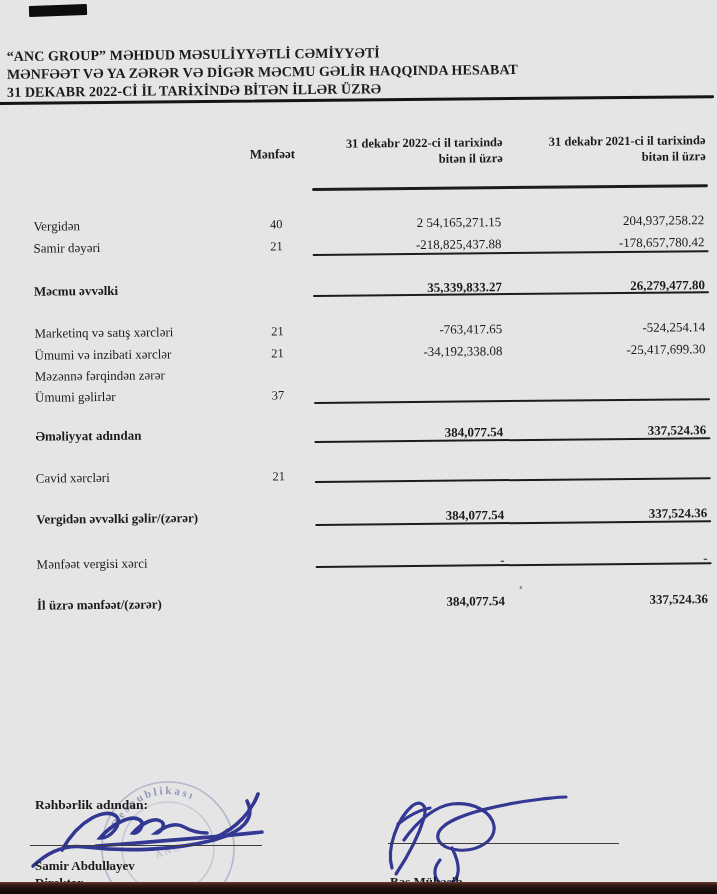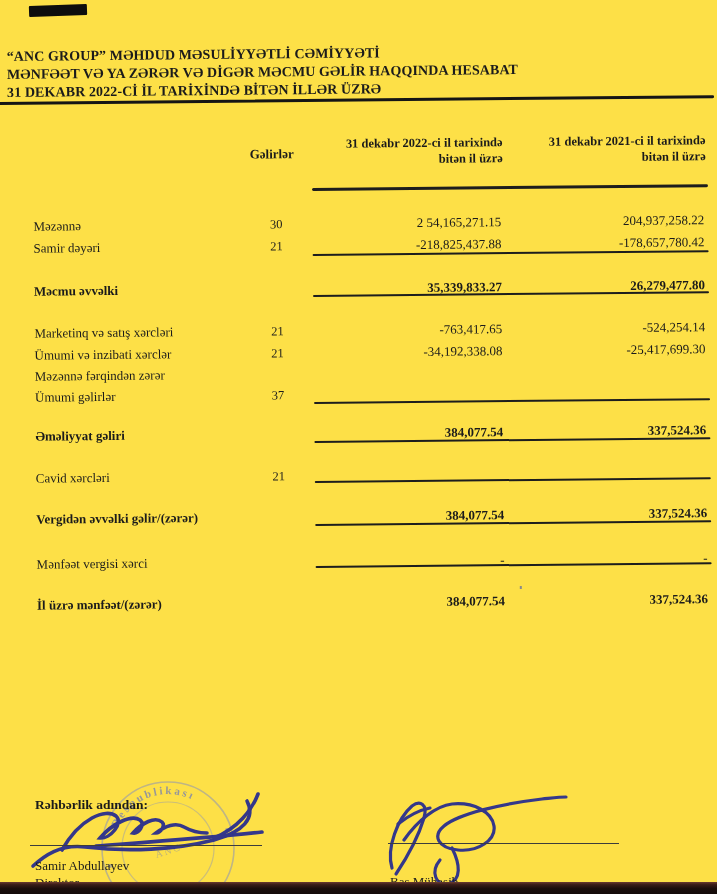--- a/index.html
+++ b/index.html
@@ -4,7 +4,7 @@
 <style>
   html,body{margin:0;padding:0;background:#ffffff;}
   #page{
-    position:relative;width:717px;height:894px;background:#fde047;overflow:hidden;
+    position:relative;width:717px;height:894px;background:#e5e5e5;overflow:hidden;
     font-family:"Liberation Serif","DejaVu Serif",serif;color:#1b1b1b;
   }
   

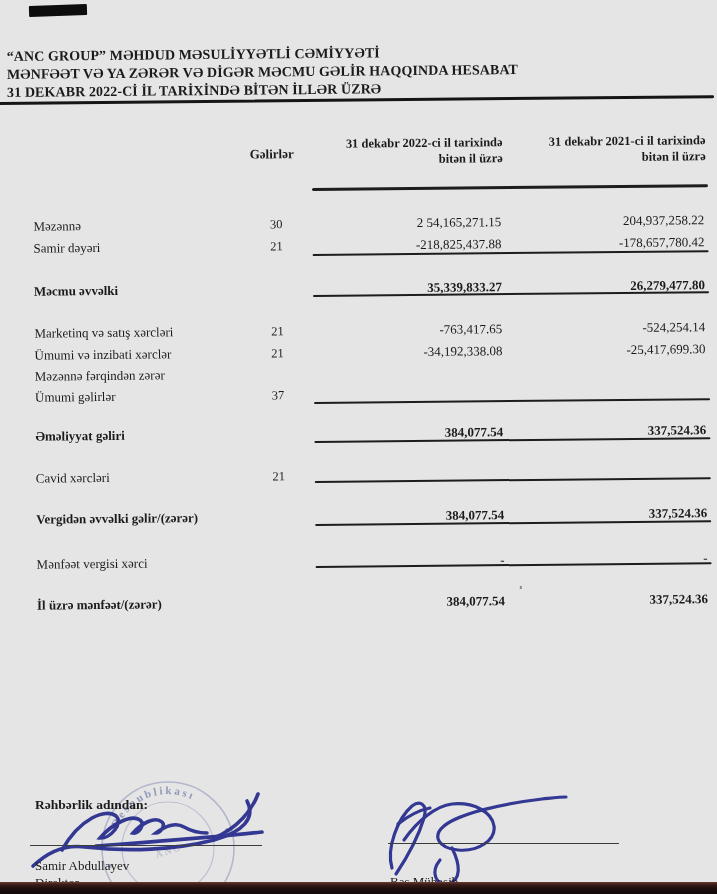--- a/index.html
+++ b/index.html
@@ -58,7 +58,7 @@
     <div class="title-line" style="top:84px">31 DEKABR 2022-Cİ İL TARİXİNDƏ BİTƏN İLLƏR ÜZRƏ</div>
     <div id="title-rule"></div>
 
-    <div id="head-notes">Gəlirlər</div>
+    <div id="head-notes">Mənfəət</div>
     <div id="head-2022" class="col-head">
       <div>31 dekabr 2022-ci il tarixində</div>
       <div>bitən il üzrə</div>

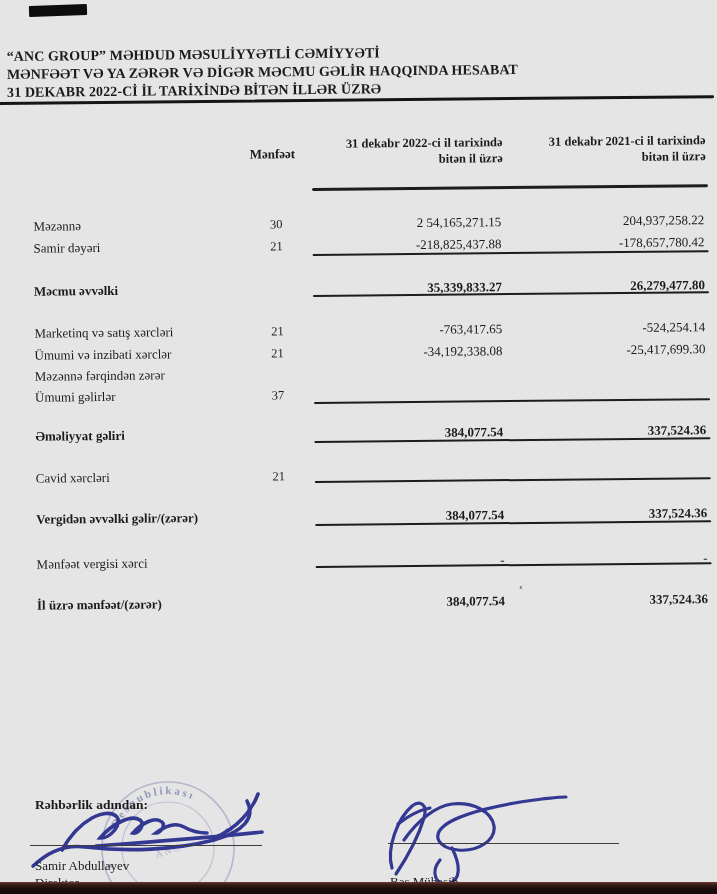--- a/index.html
+++ b/index.html
@@ -71,7 +71,7 @@
 
     <div id="rows">
         <div class="trow" style="top: 218px;">
-    <span class="cell label">Məzənnə</span>
+    <span class="cell label">Vergidən</span>
     <span class="cell note">30</span>
     <span class="cell v2022">2 54,165,271.15</span>
     <span class="cell v2021">204,937,258.22</span>

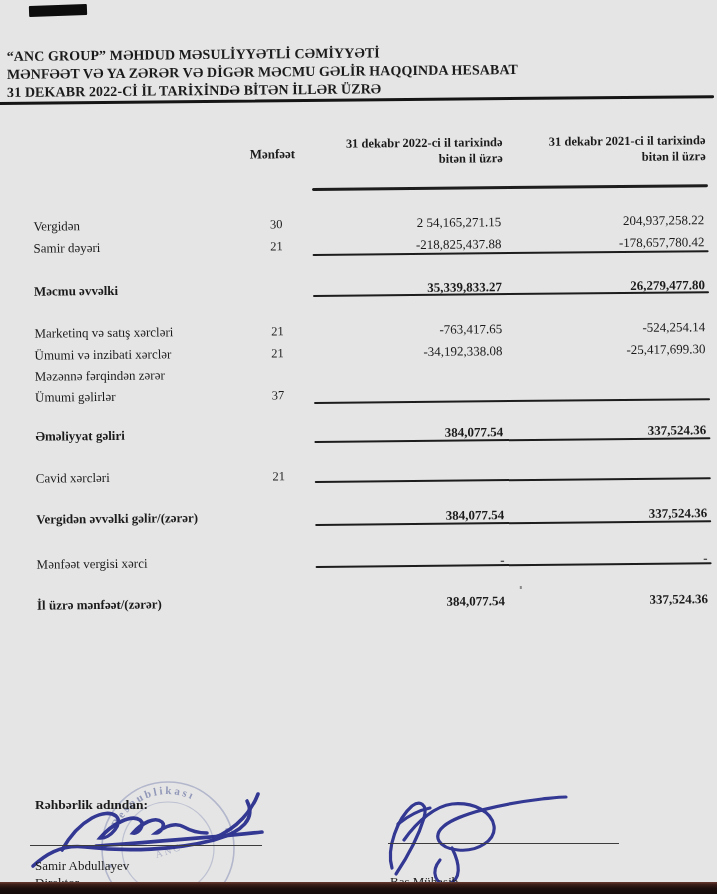--- a/index.html
+++ b/index.html
@@ -72,7 +72,7 @@
     <div id="rows">
         <div class="trow" style="top: 218px;">
     <span class="cell label">Vergidən</span>
-    <span class="cell note">30</span>
+    <span class="cell note">40</span>
     <span class="cell v2022">2 54,165,271.15</span>
     <span class="cell v2021">204,937,258.22</span>
   </div>

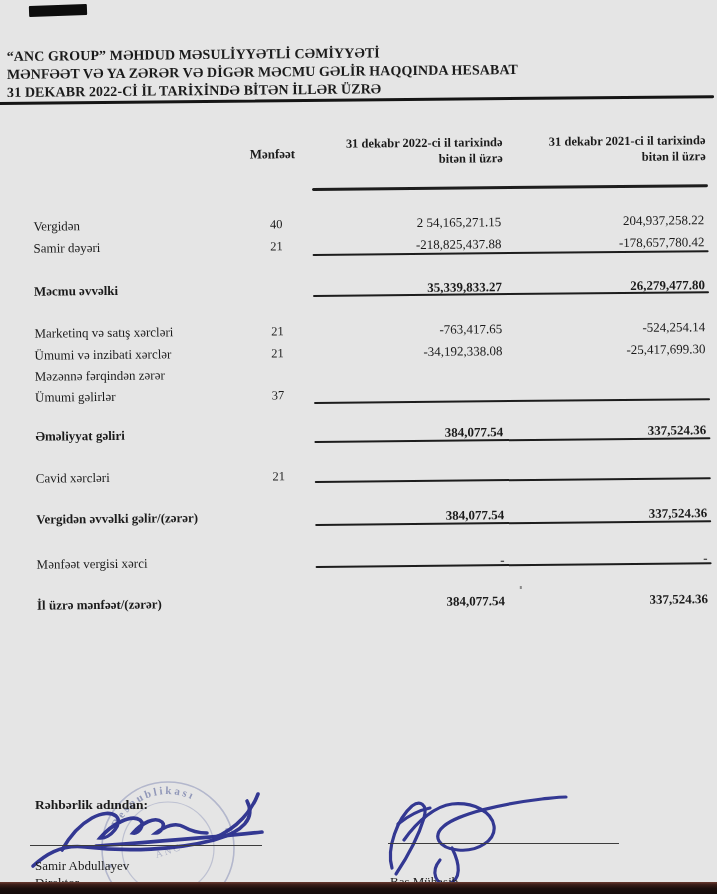--- a/index.html
+++ b/index.html
@@ -116,7 +116,7 @@
   </div>
         <div class="rule" style="top: 405px;"></div>
         <div class="trow bold" style="top: 428px;">
-    <span class="cell label">Əməliyyat gəliri</span>
+    <span class="cell label">Əməliyyat adından</span>
     <span class="cell note"></span>
     <span class="cell v2022">384,077.54</span>
     <span class="cell v2021">337,524.36</span>

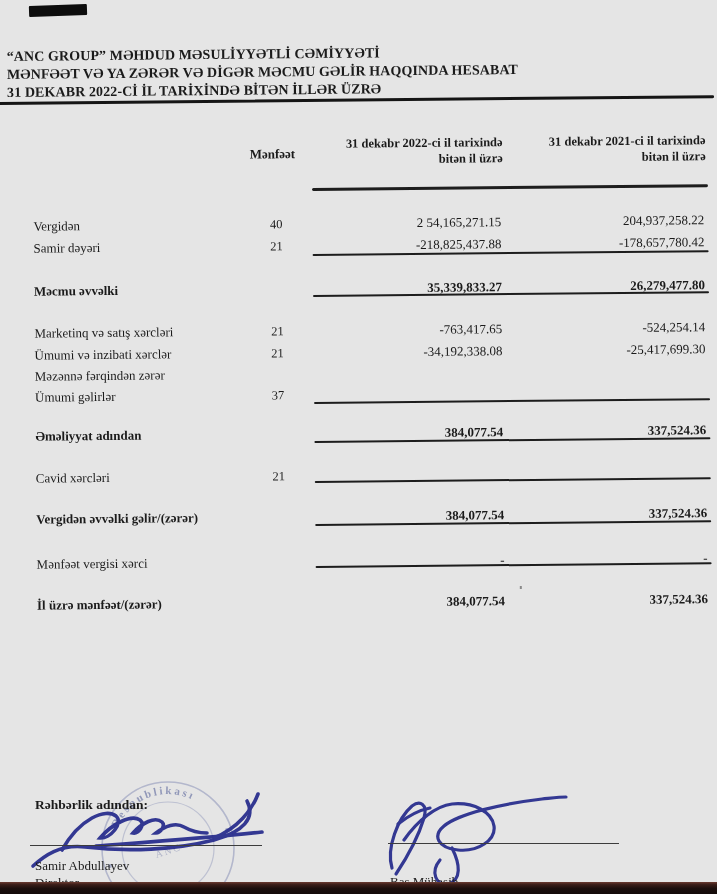--- a/index.html
+++ b/index.html
@@ -35,7 +35,7 @@
   .sig-line{position:absolute;height:1.4px;background:#3c3c3c;}
   #sig-line-left{left:30px;top:845px;width:232px;}
   #sig-line-right{left:388px;top:843px;width:231px;}
-  .sig-name{position:absolute;font-weight:normal;font-size:13px;line-height:16px;white-space:nowrap;}
+  .sig-name{position:absolute;font-weight:bold;font-size:13px;line-height:16px;white-space:nowrap;}
   #name-left{left:35px;top:858px;}
   #title-left{left:35px;top:875px;}
   #name-right{left:390px;top:904px;}

